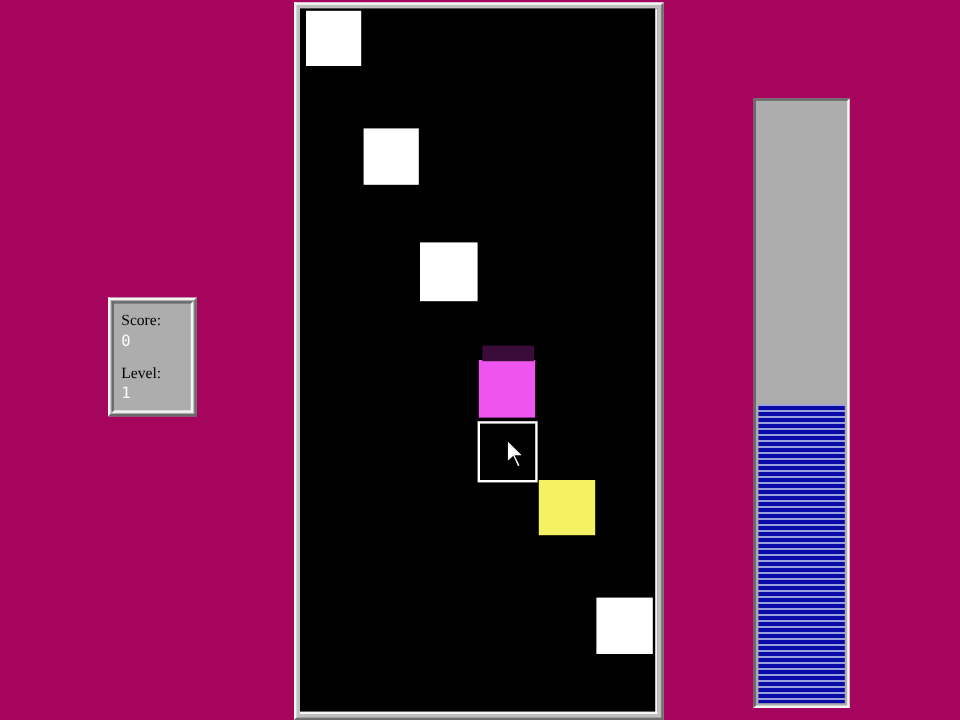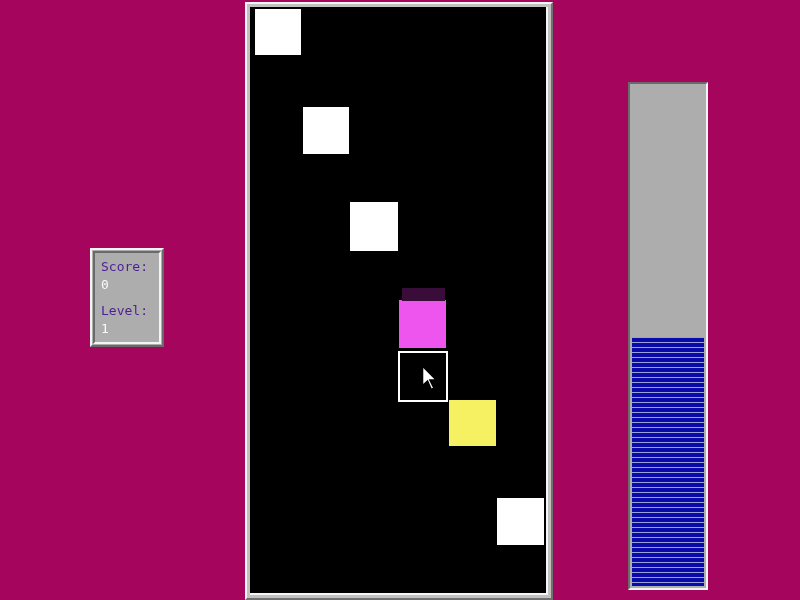--- a/index.html
+++ b/index.html
@@ -28,7 +28,7 @@
     padding:5px 0 0 6px;box-sizing:border-box;
     font-size:13px;line-height:18px;letter-spacing:0px;
   }
-  .score-panel-inner .label{color:#4c1d95;}
+  .score-panel-inner .label{color:#000000;font-family:Liberation Serif, serif;}
   .score-panel-inner .value{color:#FAFAFA;}
   .score-panel-inner .gap{height:8px;}
 

